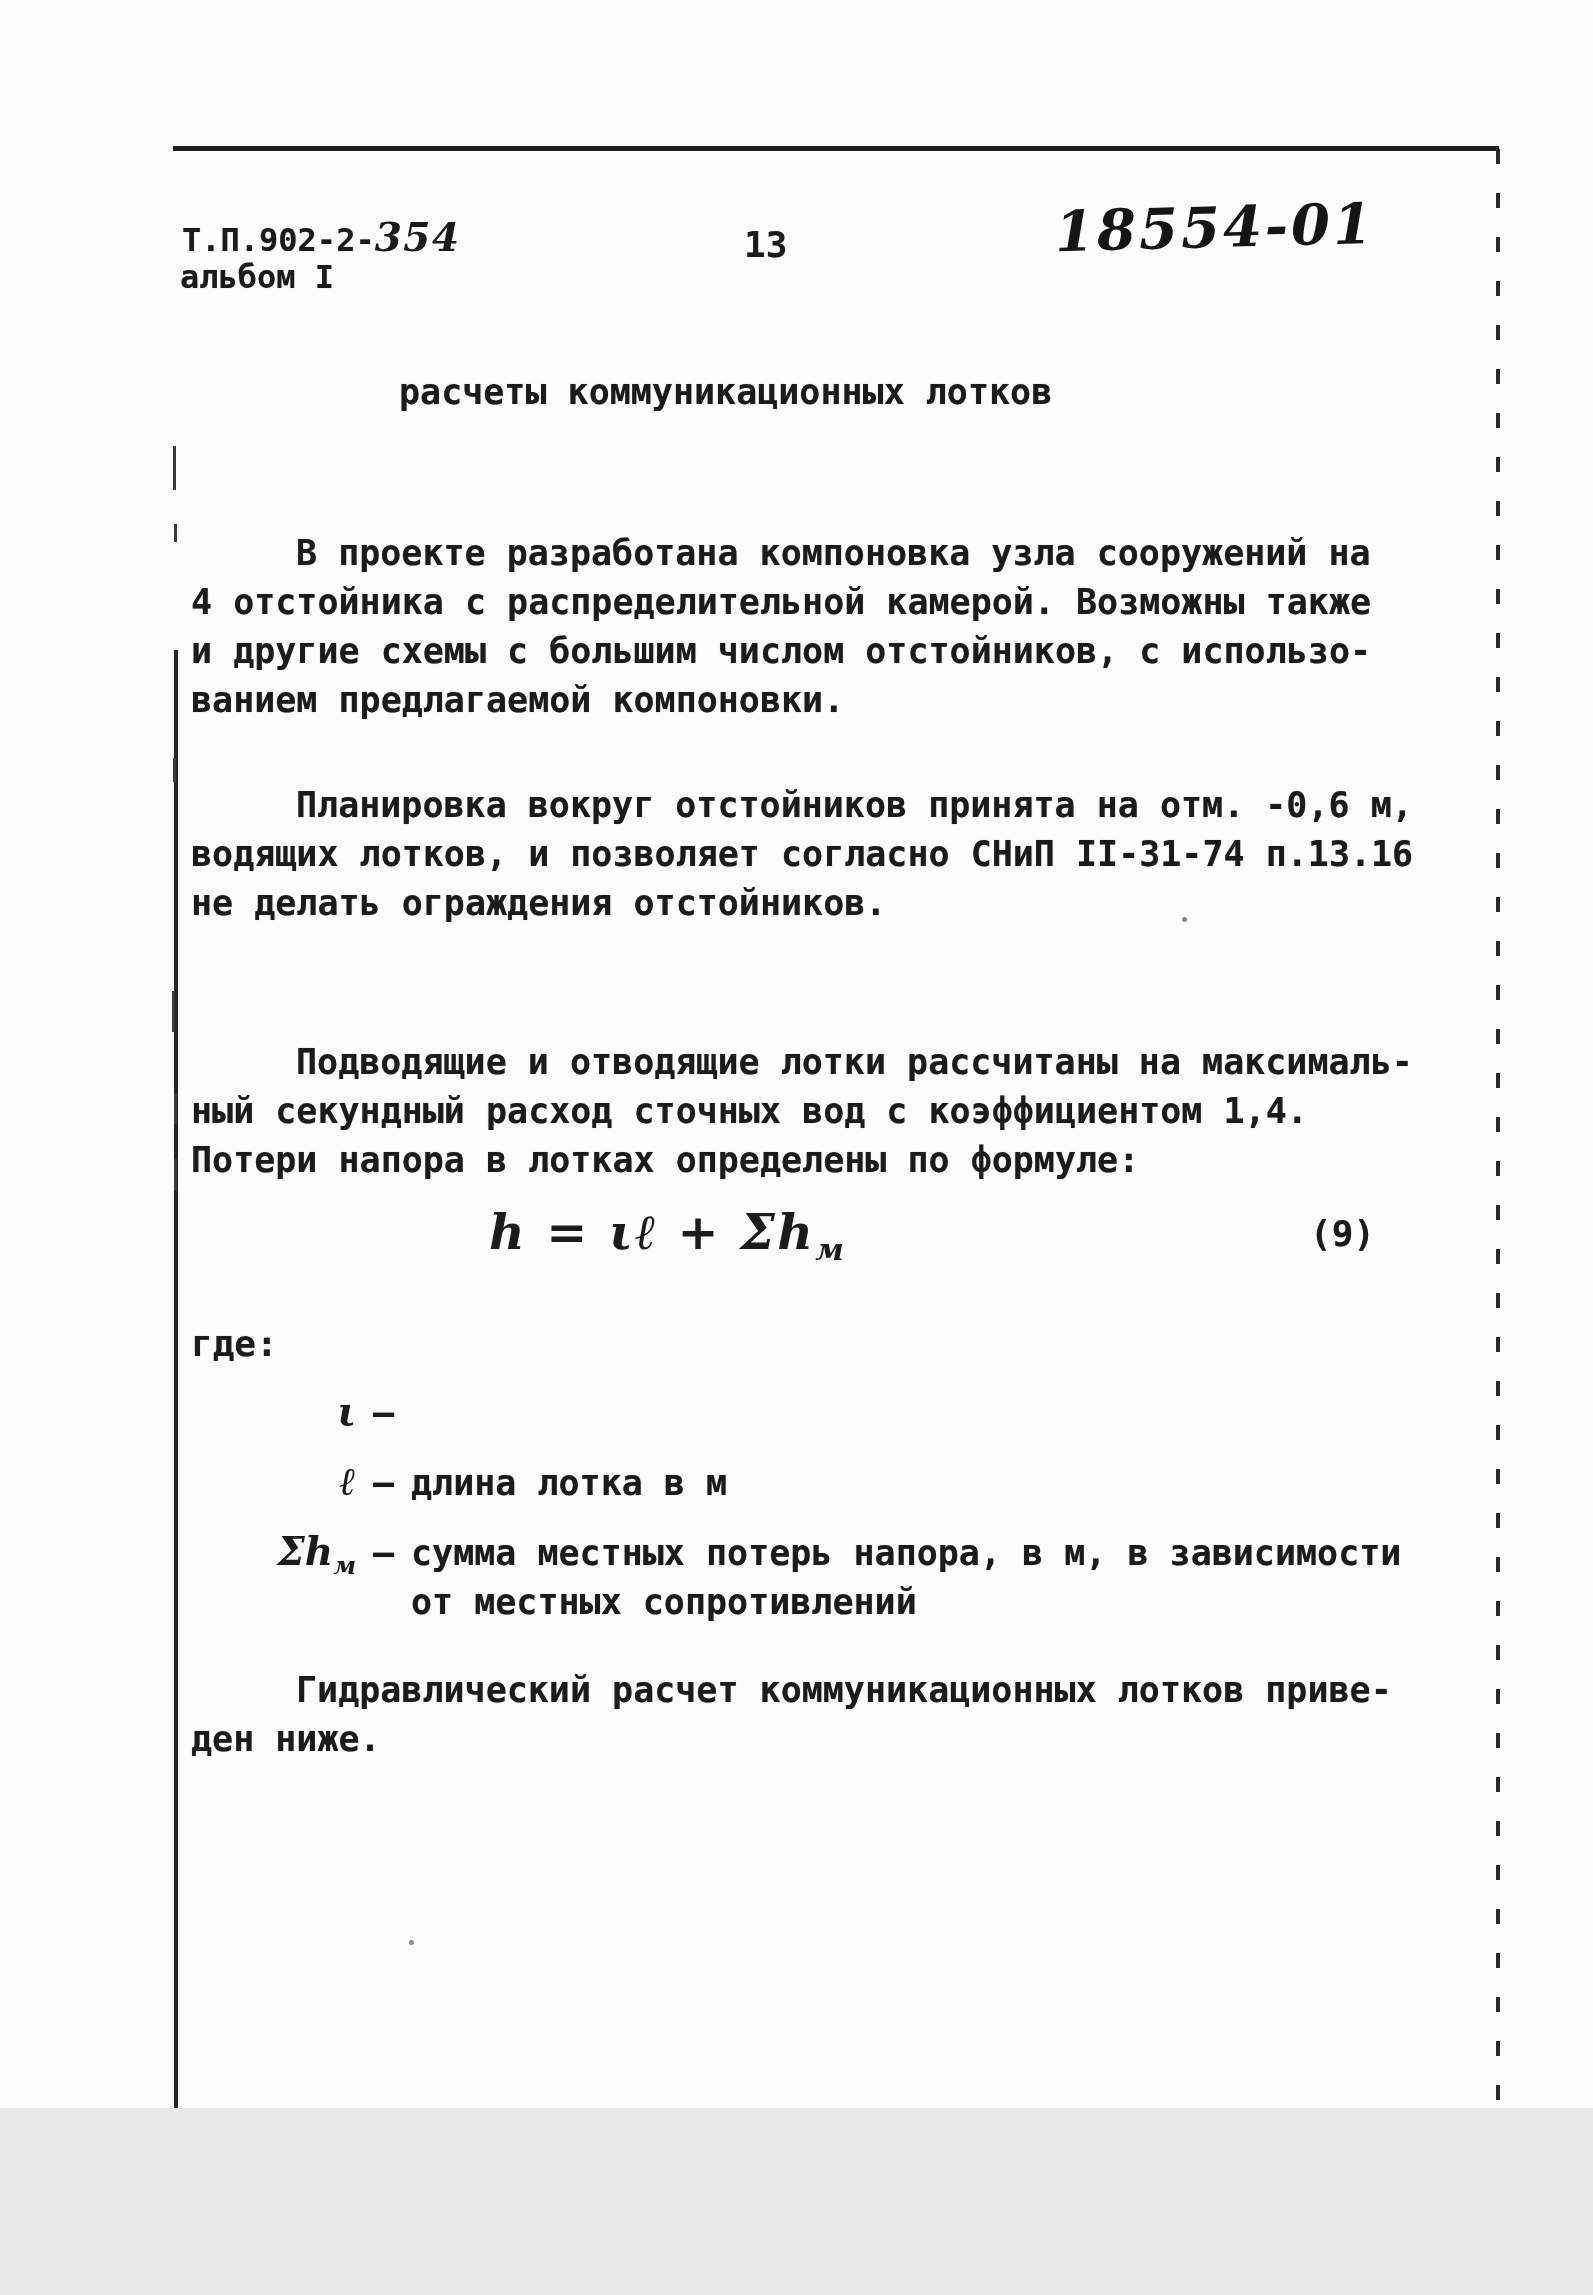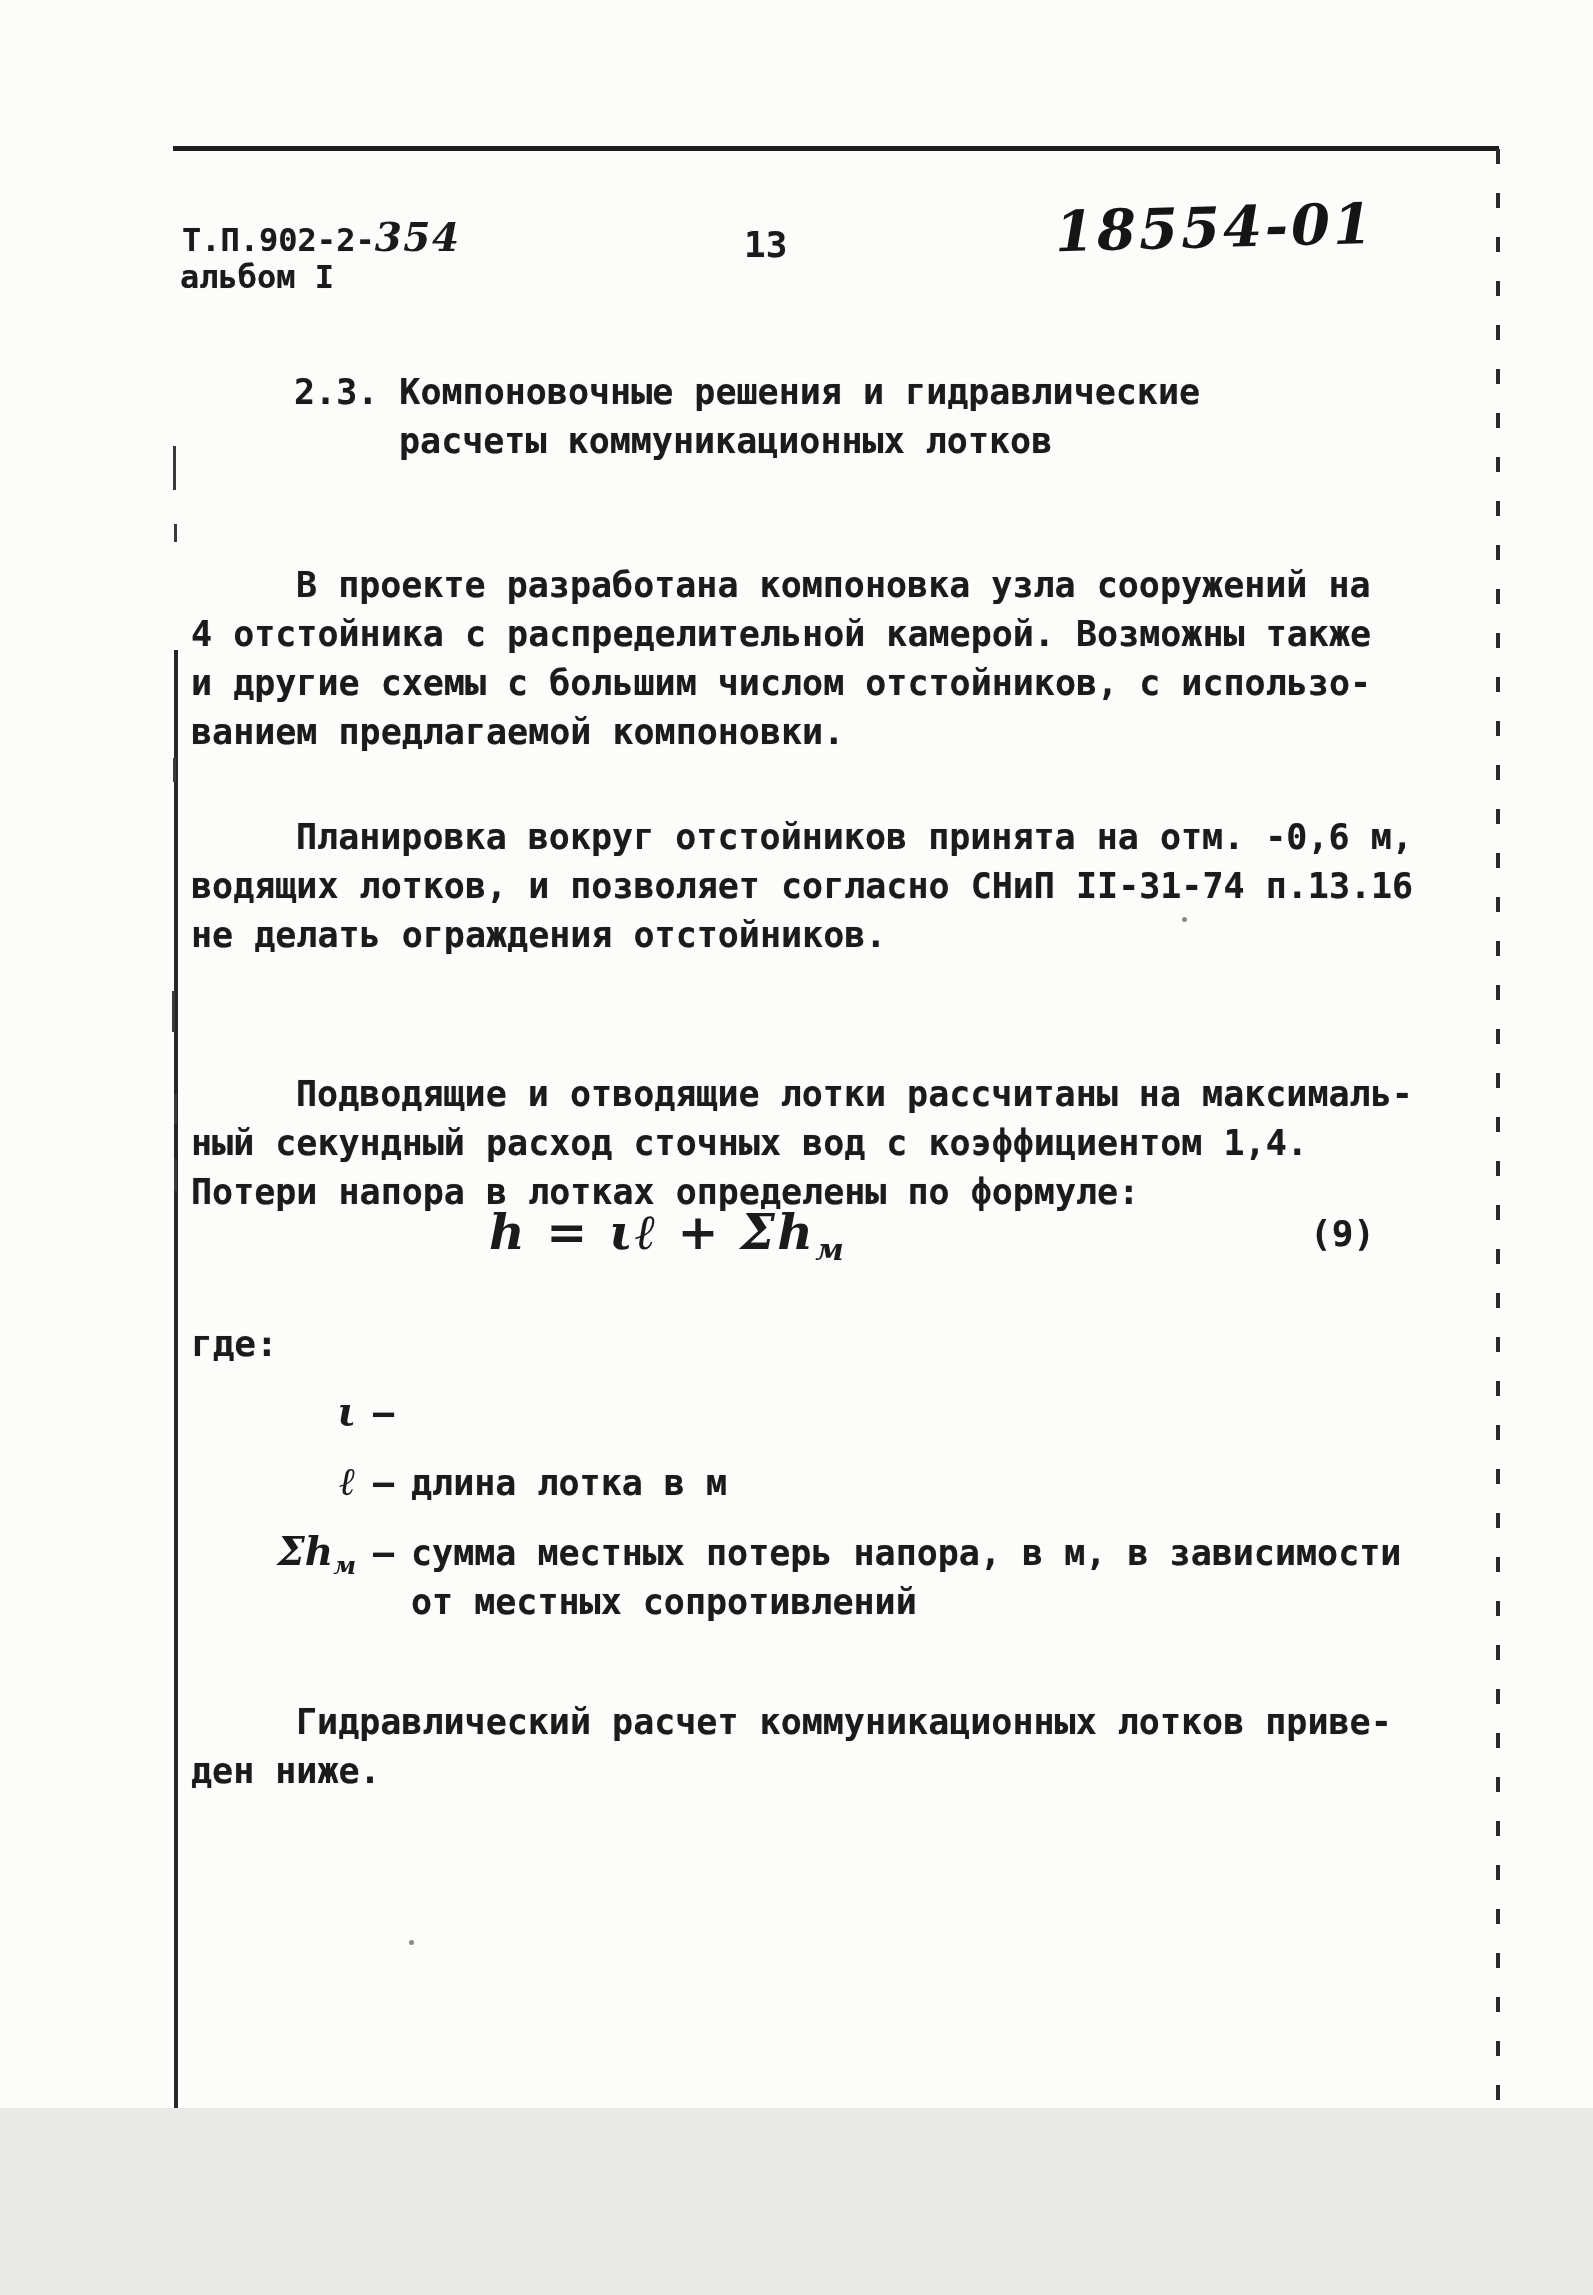--- a/index.html
+++ b/index.html
@@ -115,7 +115,6 @@
   <div class="stamp hand">18554-01</div>
 
   <div class="heading">
-    <div class="h-line">2.3. Компоновочные решения и гидравлические</div>
     <div class="h-line h-line2">расчеты коммуникационных лотков</div>
   </div>
 

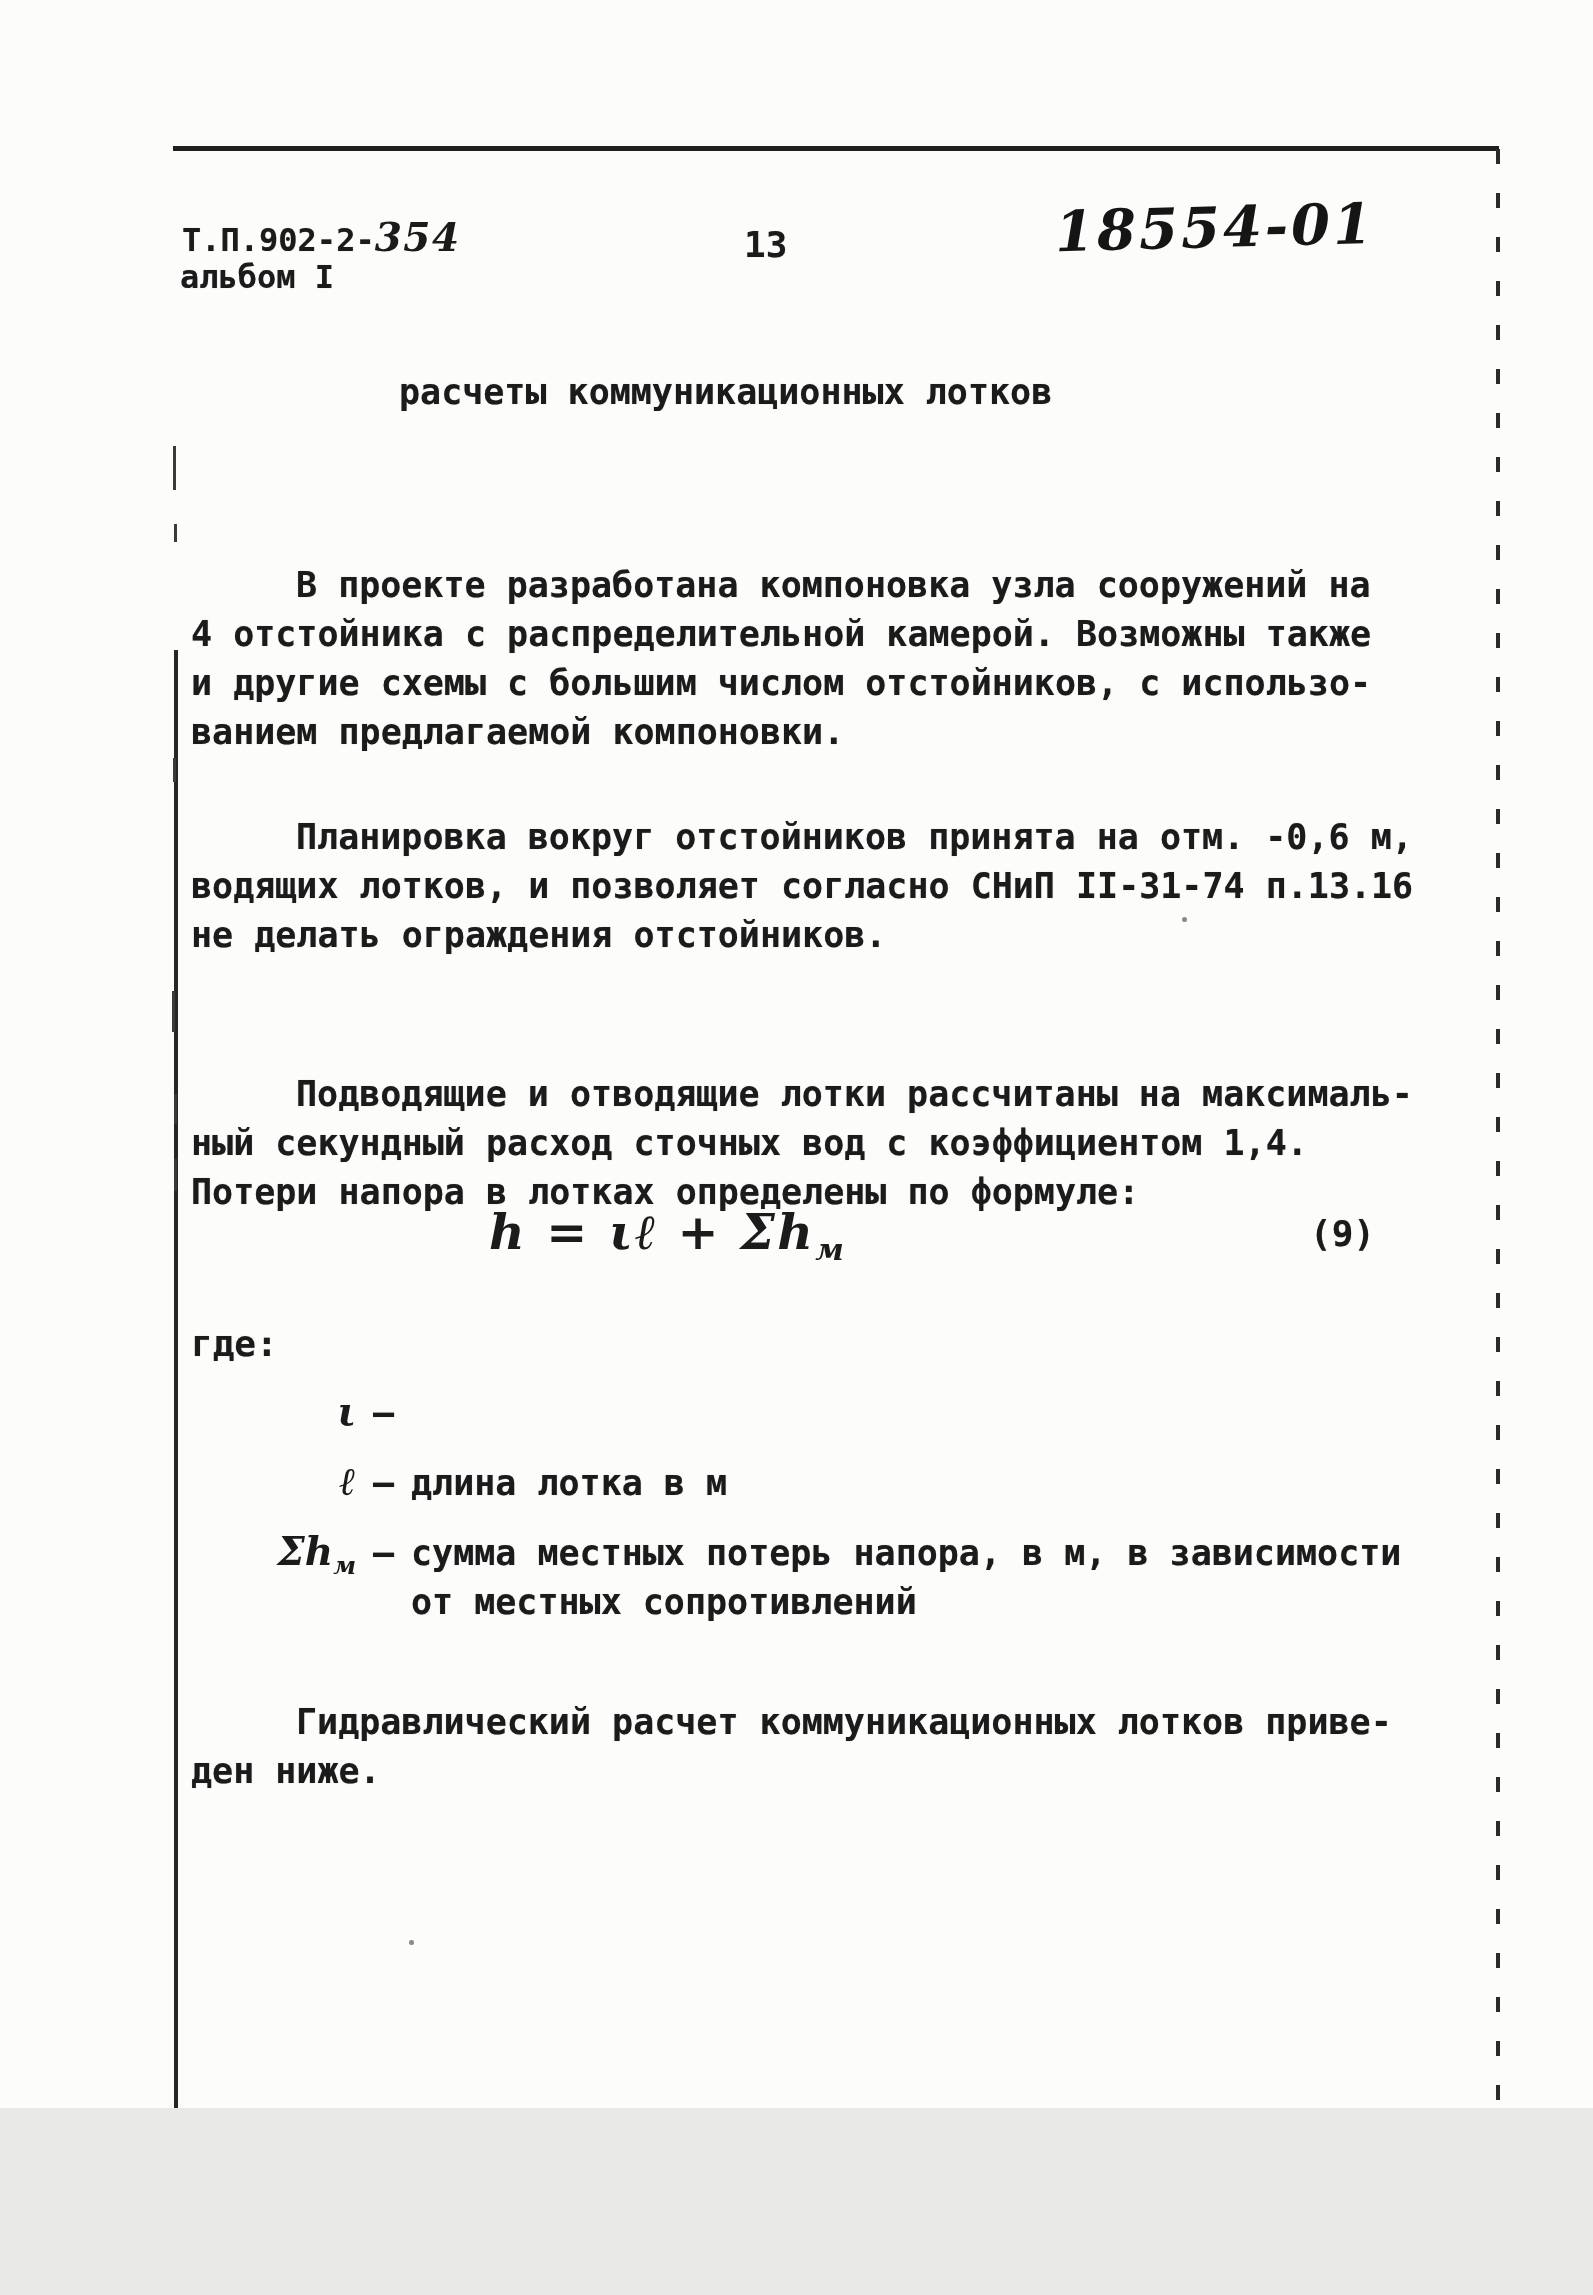--- a/index.html
+++ b/index.html
@@ -37,7 +37,7 @@
   .speck { position: absolute; background: #8a8a86; border-radius: 50%; }
 
   
-  .typed { font-size: 35px; line-height: 49px; margin-top: 32px; }
+  .typed { font-size: 35px; line-height: 49px; }
   .hand {
     font-family: "DejaVu Serif", serif;
     font-style: italic;

